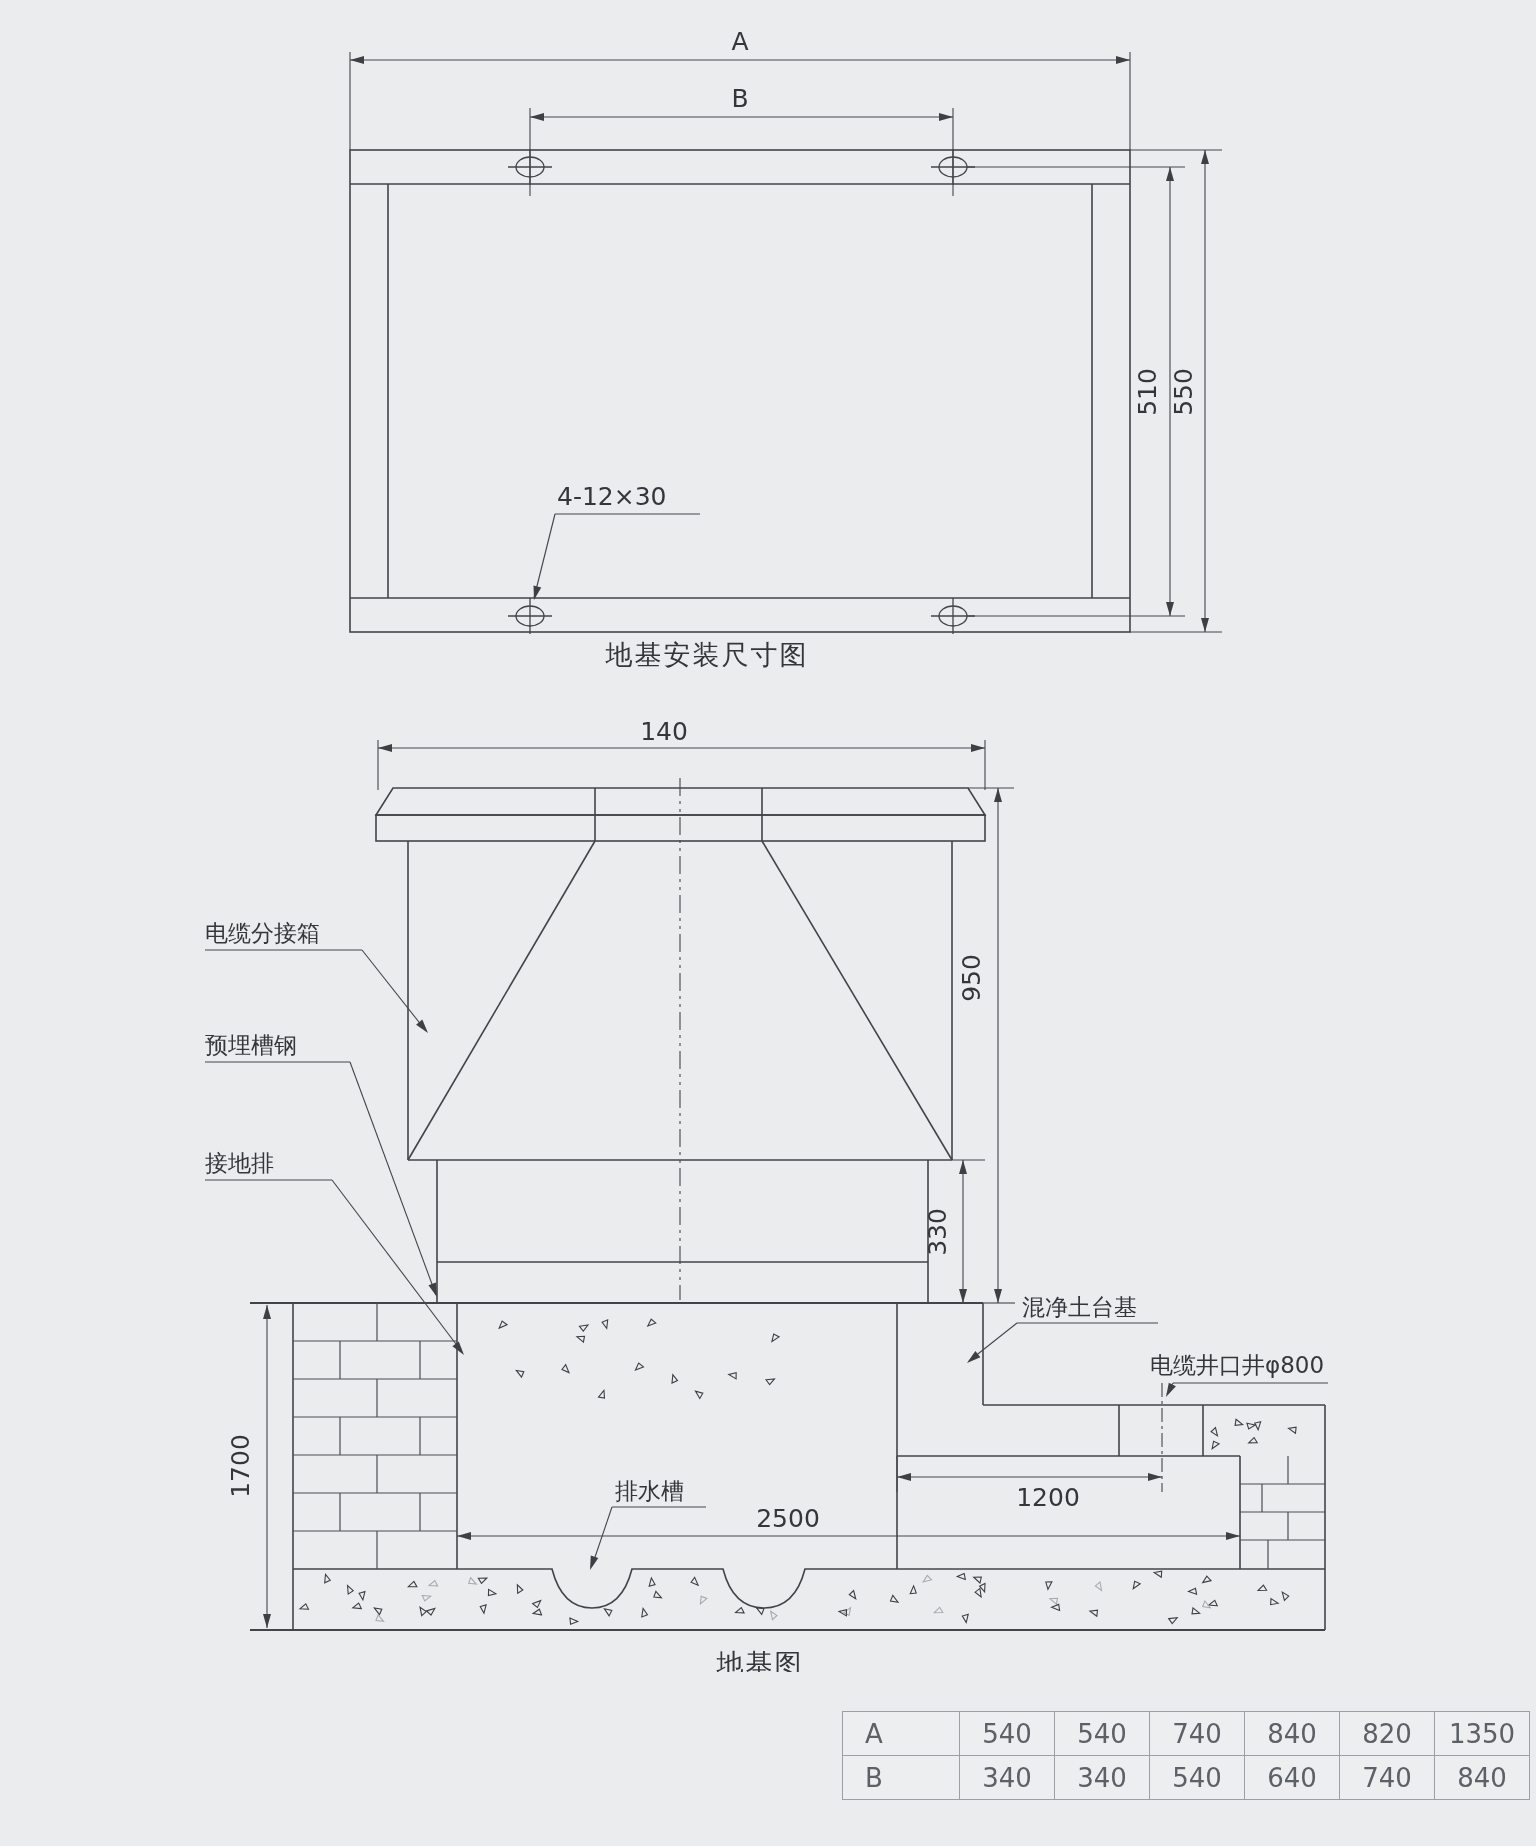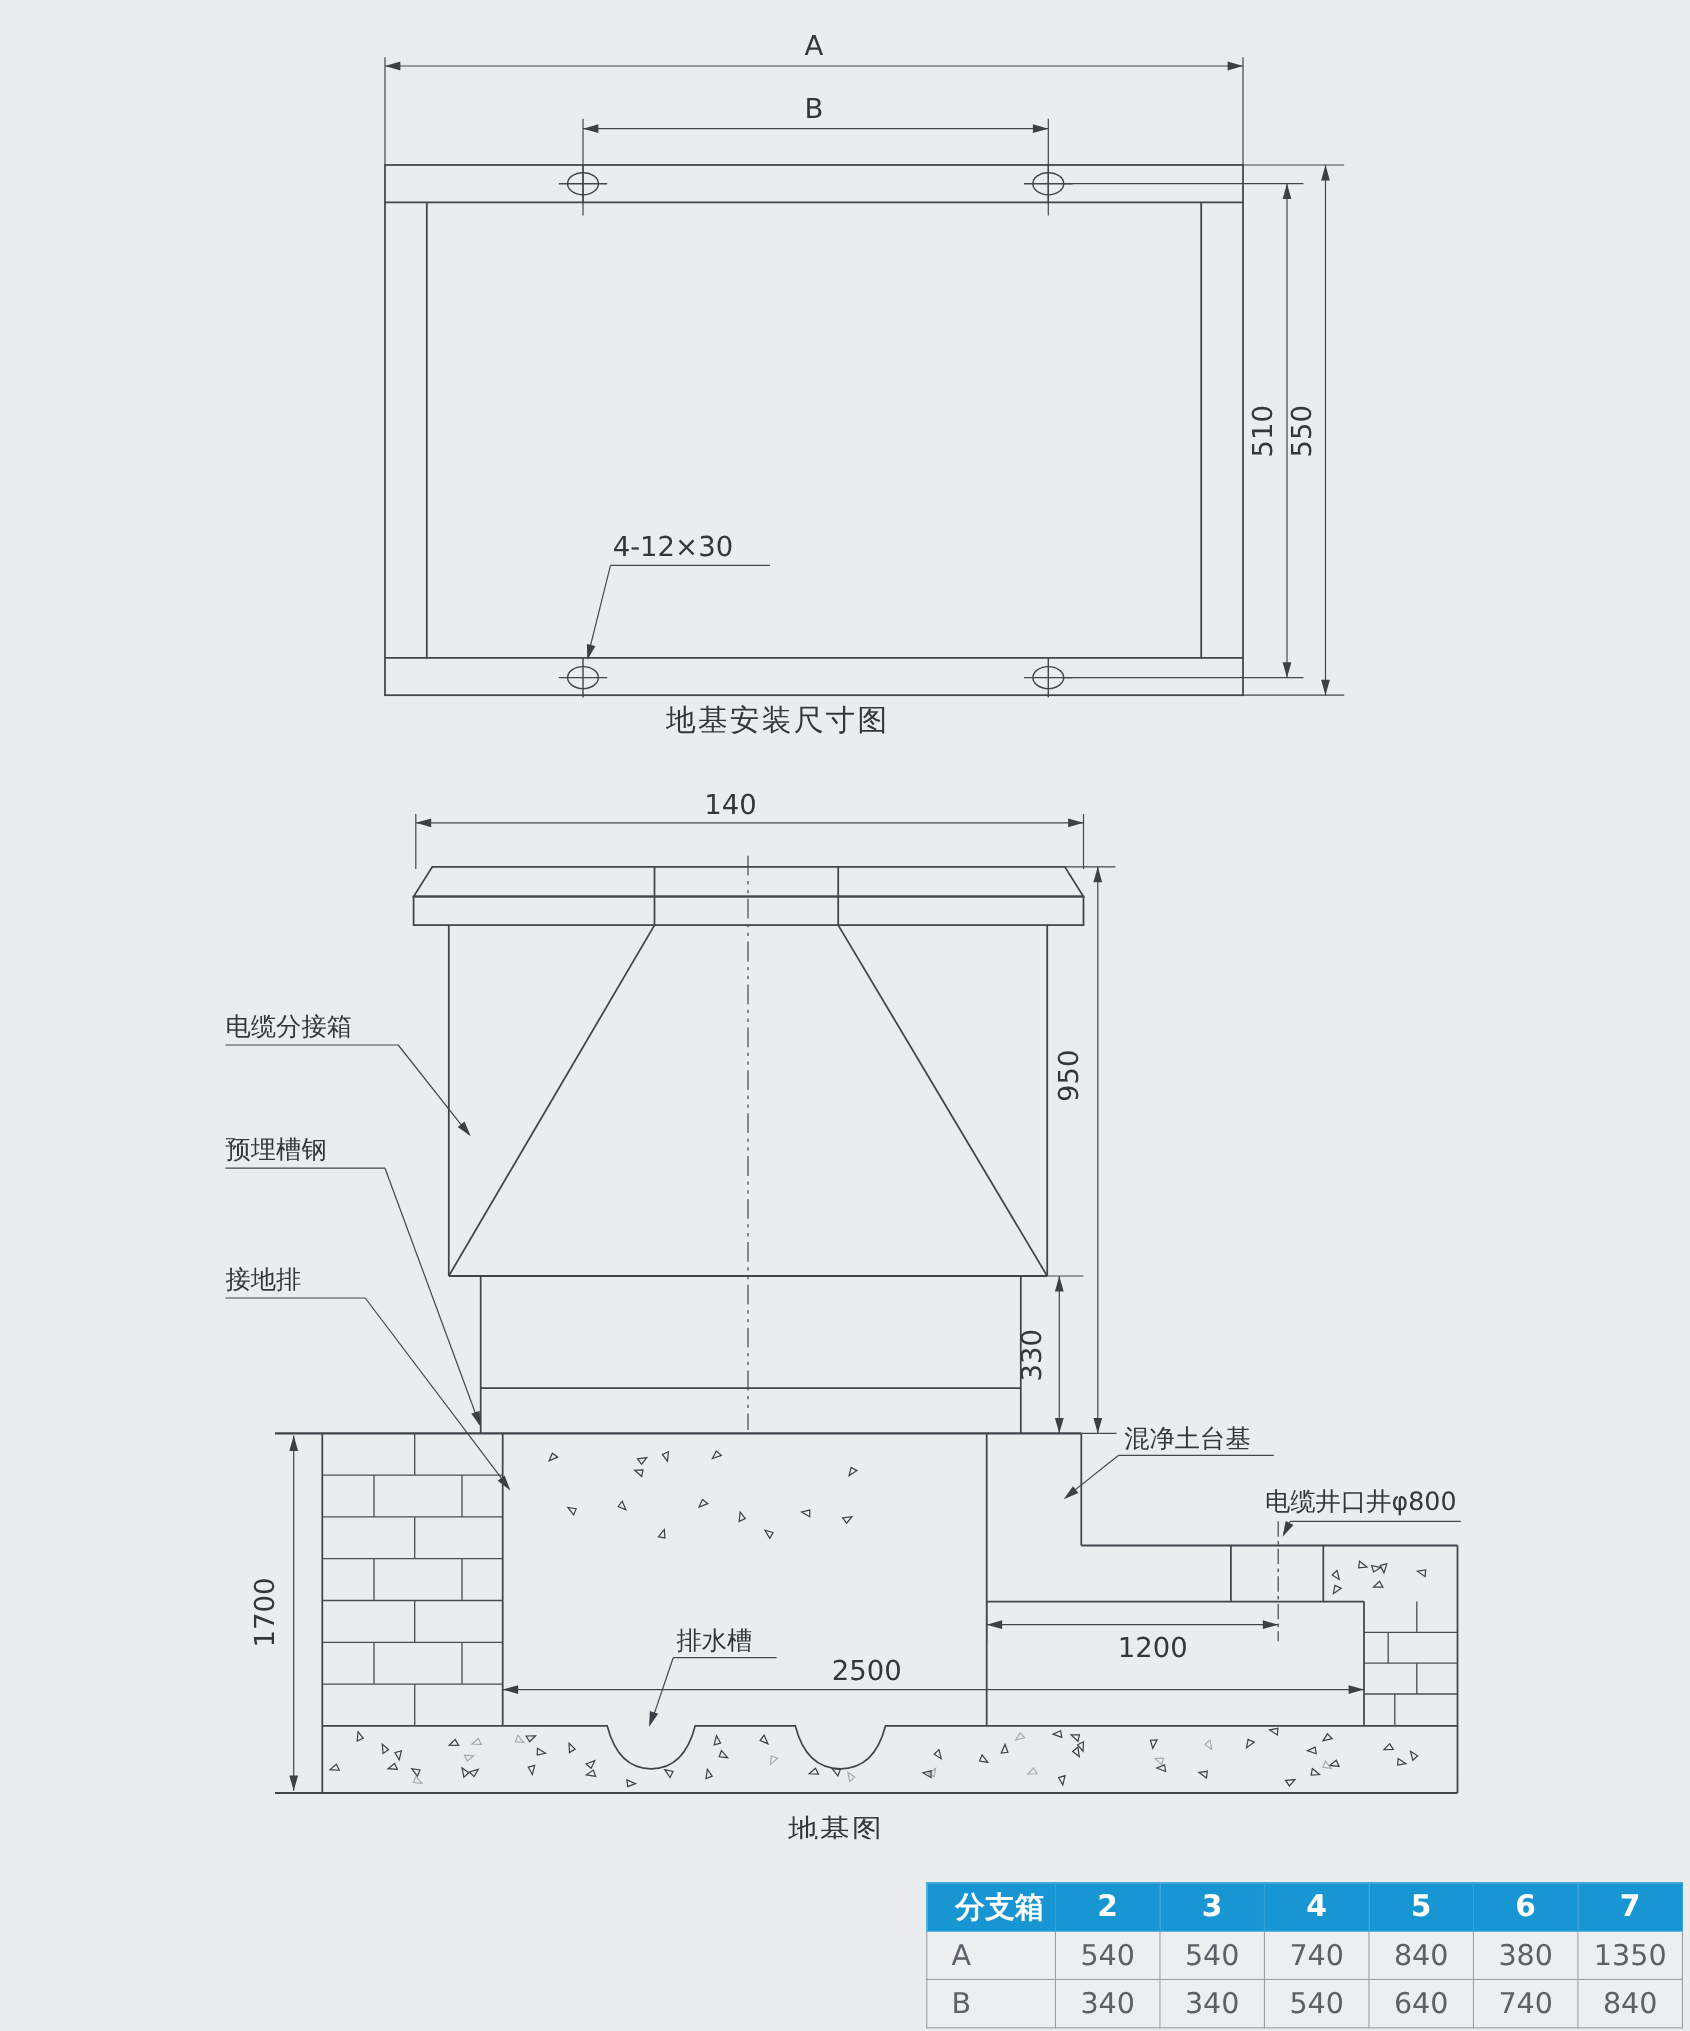--- a/index.html
+++ b/index.html
@@ -524,15 +524,6 @@
       <col class="colN">
     </colgroup>
   <tbody>
-      <tr class="hdr">
-    <td class="rowlabel">分支箱</td>
-    <td>2</td>
-    <td>3</td>
-    <td>4</td>
-    <td>5</td>
-    <td>6</td>
-    <td>7</td>
-  </tr>
   <tr>
     <td class="rowlabel">A</td>
     <td>540</td>

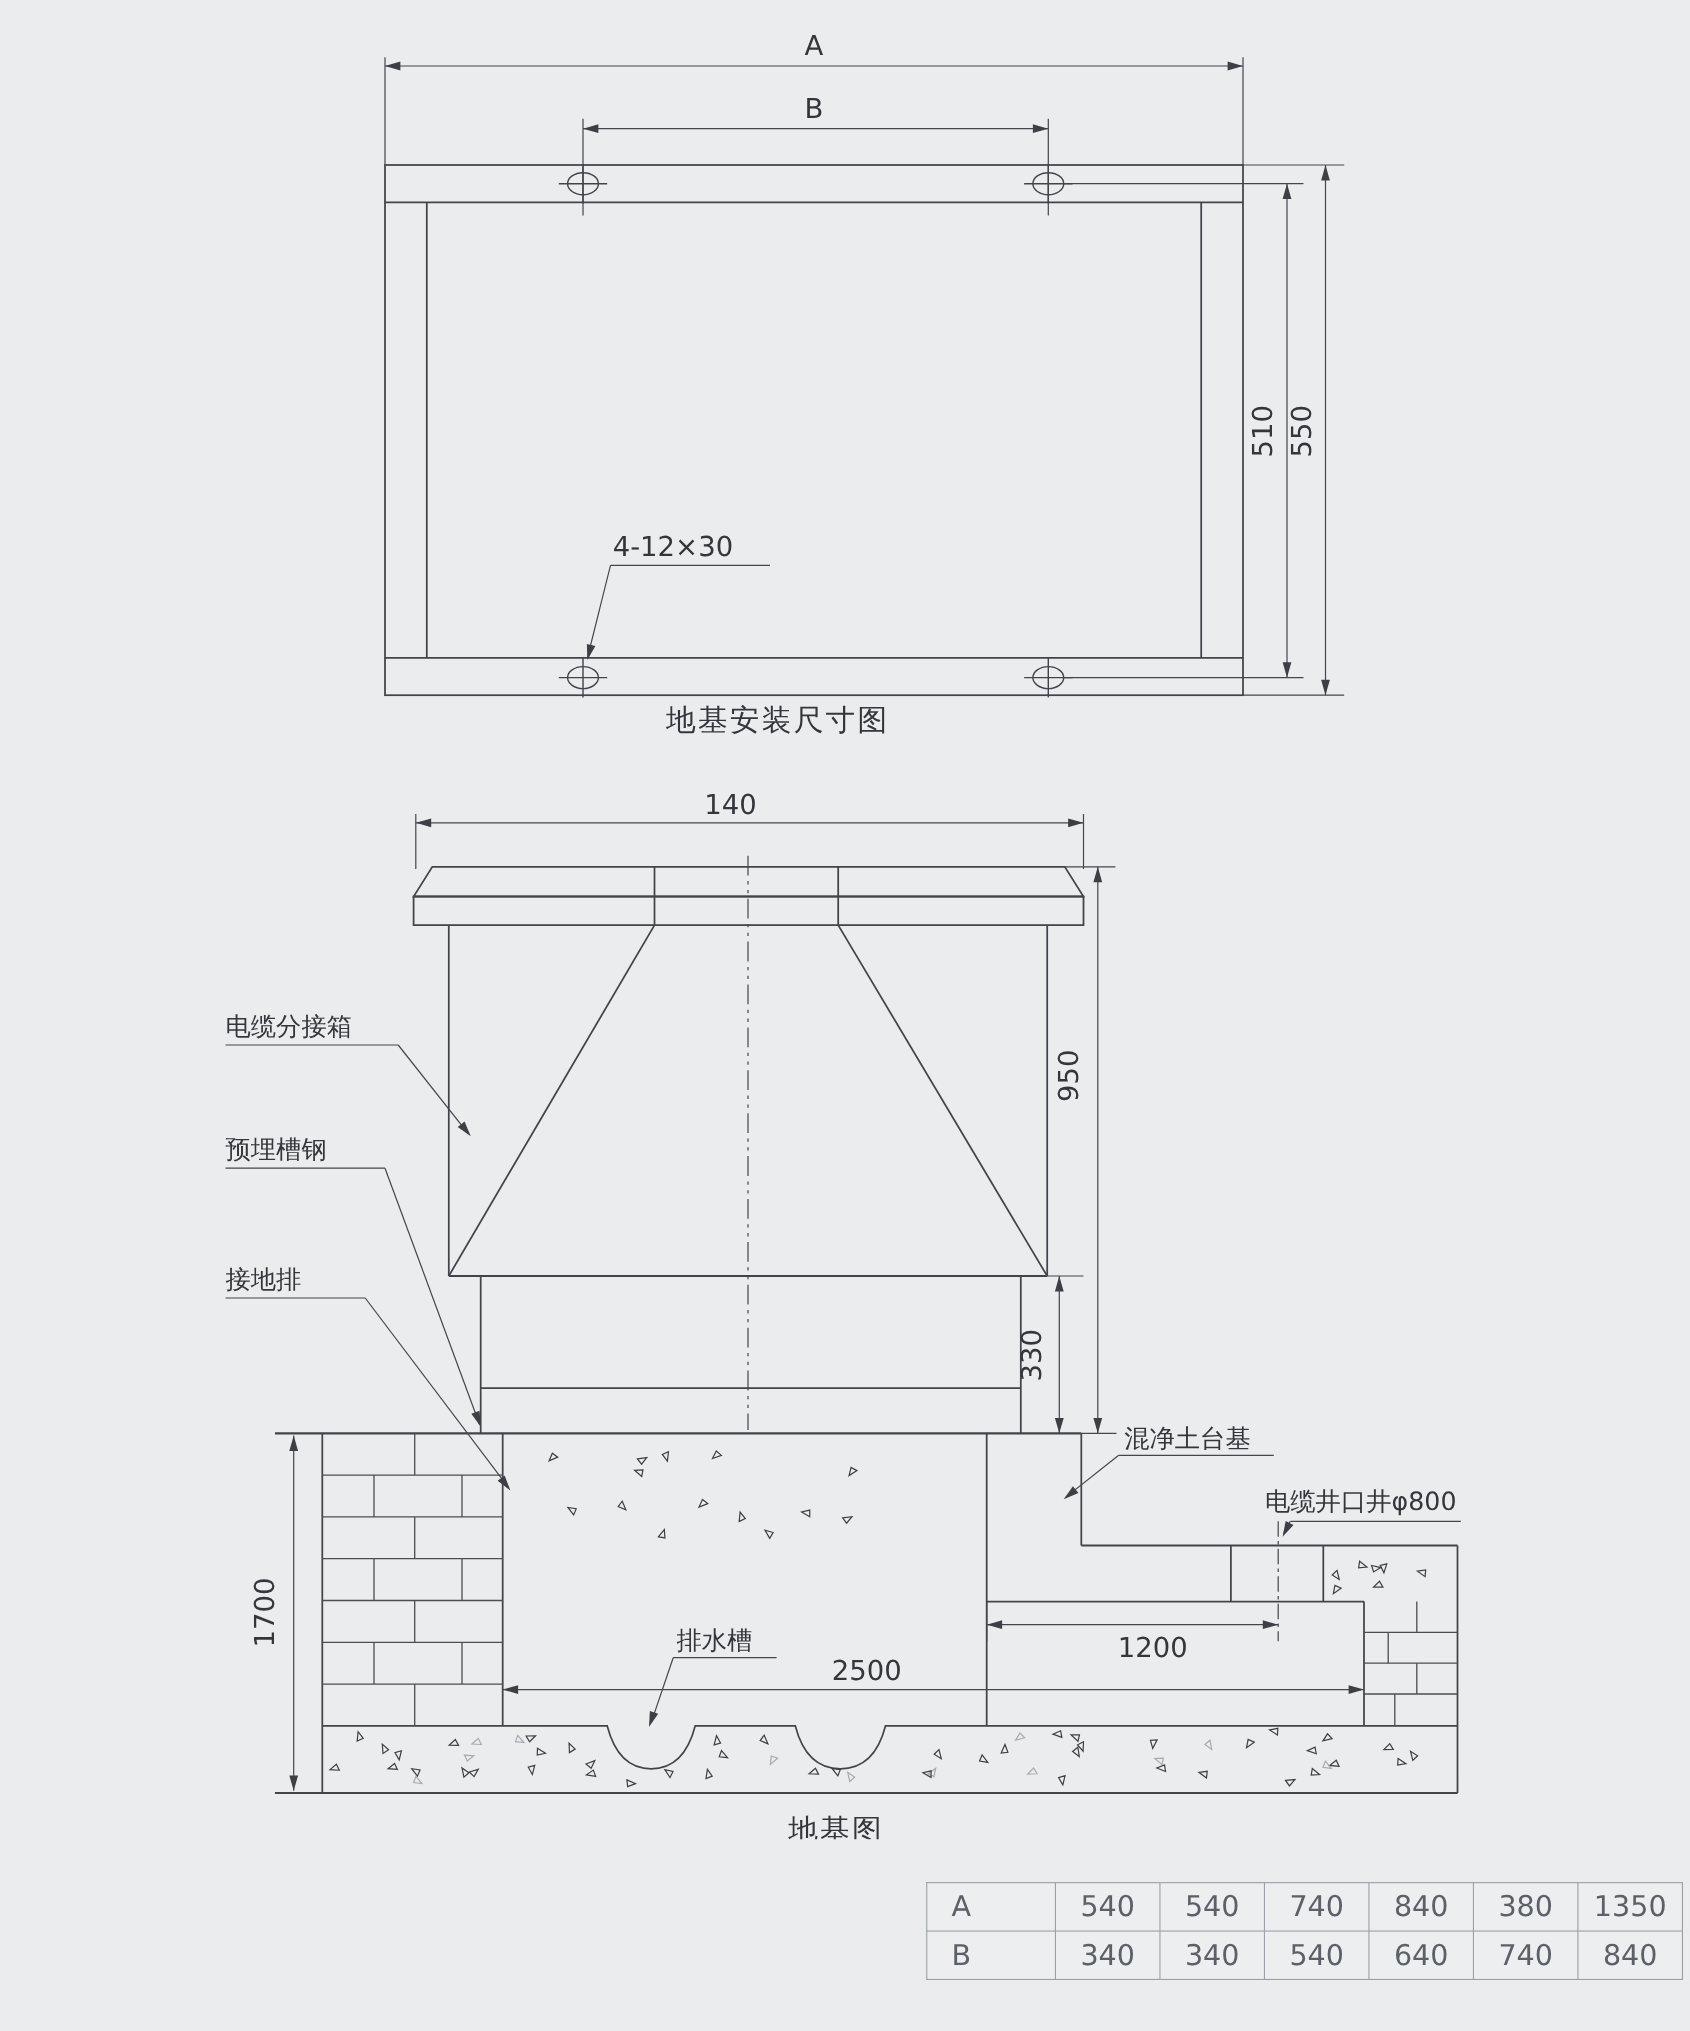--- a/index.html
+++ b/index.html
@@ -530,7 +530,7 @@
     <td>540</td>
     <td>740</td>
     <td>840</td>
-    <td>380</td>
+    <td>820</td>
     <td>1350</td>
   </tr>
   <tr>

